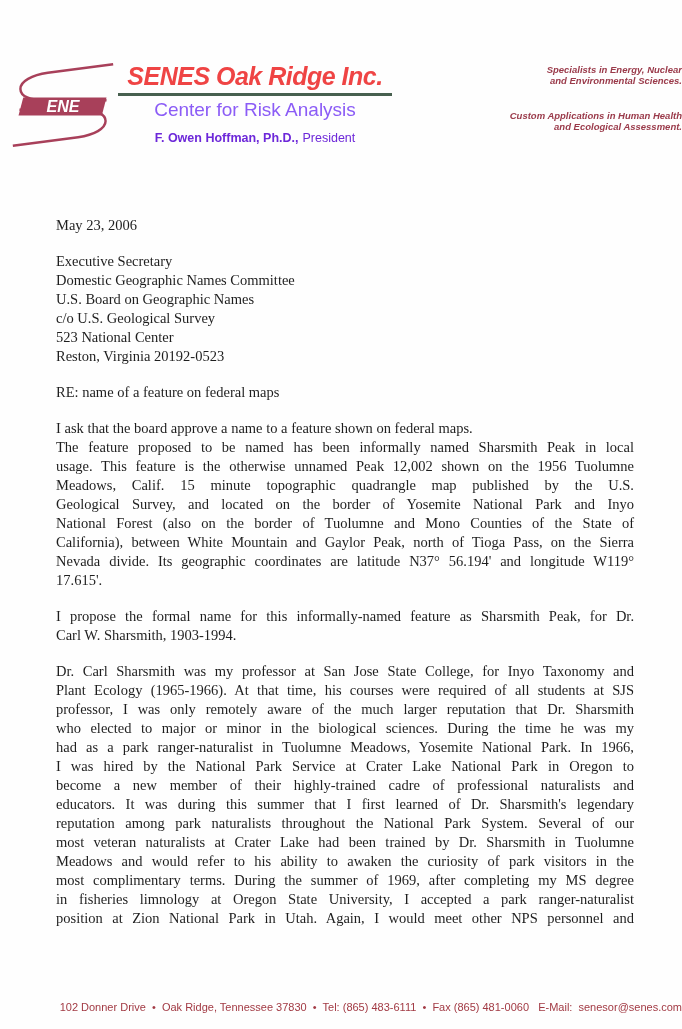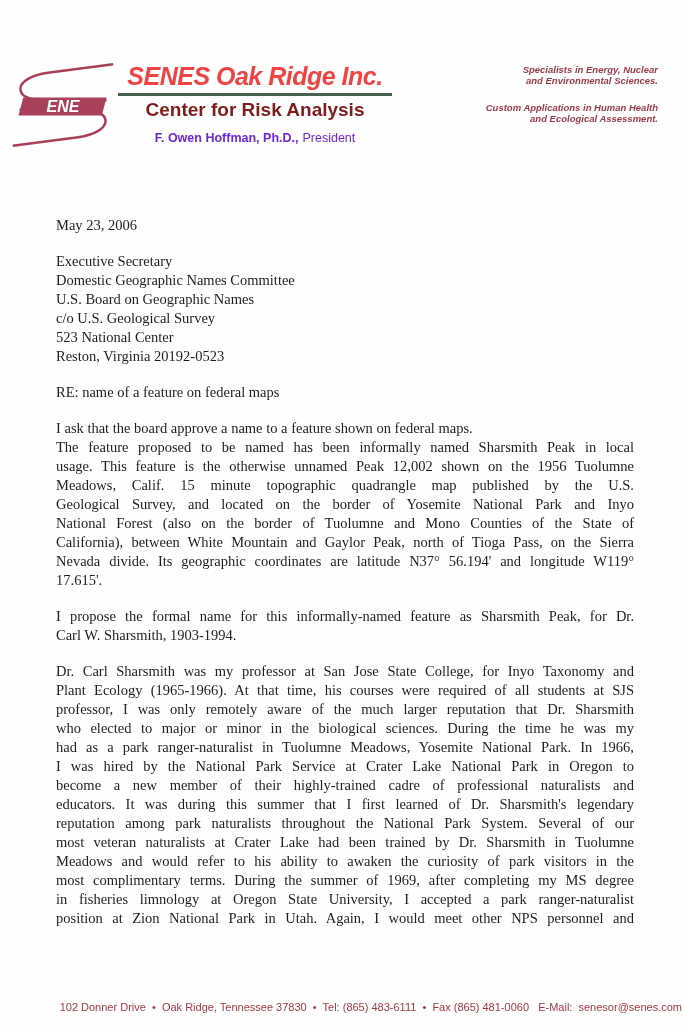--- a/index.html
+++ b/index.html
@@ -37,7 +37,7 @@
   .president .pname { font-weight: bold; }
   .president .ptitle { margin-left: 4px; font-weight: normal; }
   .taglines {
-    position: absolute; right: 24px; top: 64px; width: 210px;
+    position: absolute; right: 0; top: 64px; width: 210px;
     text-align: right;
     font-family: "Liberation Sans", sans-serif;
     font-style: italic; font-weight: bold;

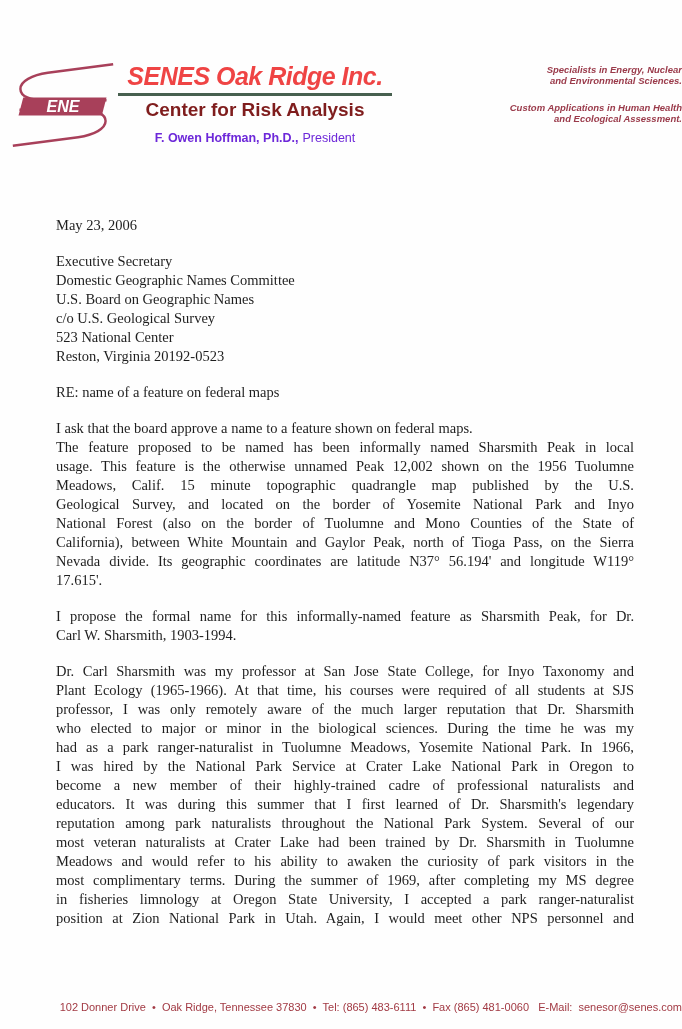--- a/index.html
+++ b/index.html
@@ -27,8 +27,8 @@
   .rule { height: 2.5px; background: #47604F; margin-top: 1px; }
   .division {
     font-family: "Liberation Sans", sans-serif;
-    font-weight: bold; font-size: 19px; line-height: 24px;
-    color: #7f1d1d; margin-top: 2px; white-space: nowrap;
+    font-weight: normal; font-size: 19px; line-height: 24px;
+    color: #8b5cf6; margin-top: 2px; white-space: nowrap;
   }
   .president {
     font-family: "Liberation Sans", sans-serif;

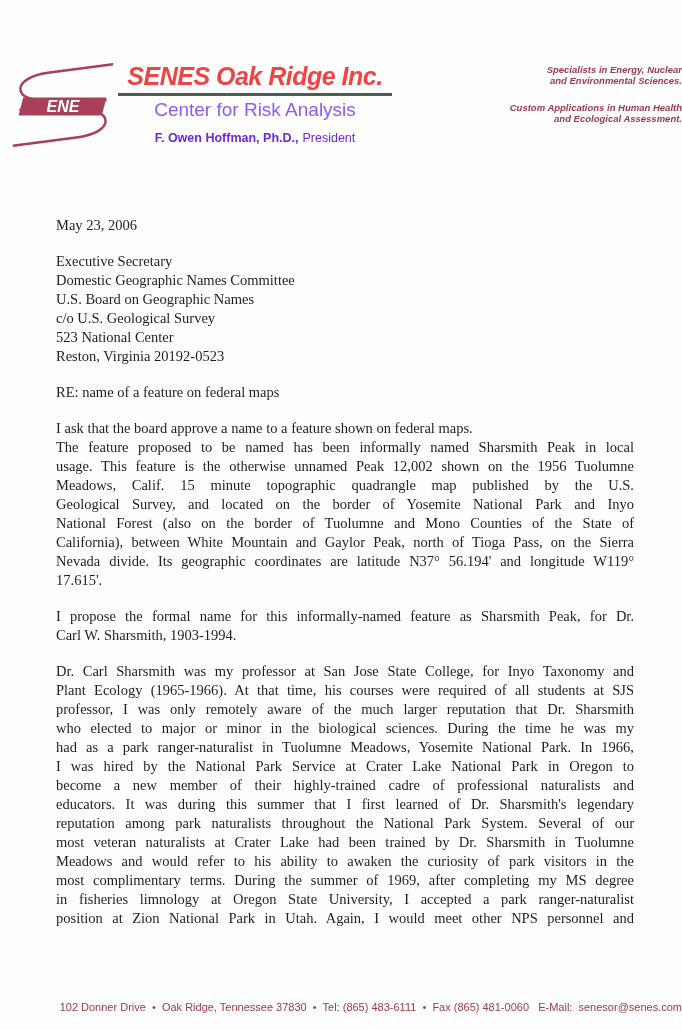--- a/index.html
+++ b/index.html
@@ -45,7 +45,7 @@
     color: #9A3A4A;
   }
   .tagline { white-space: pre-line; }
-  .tagline + .tagline { margin-top: 16px; }
+  .tagline + .tagline { margin-top: 24px; }
 
   
   .letter {

